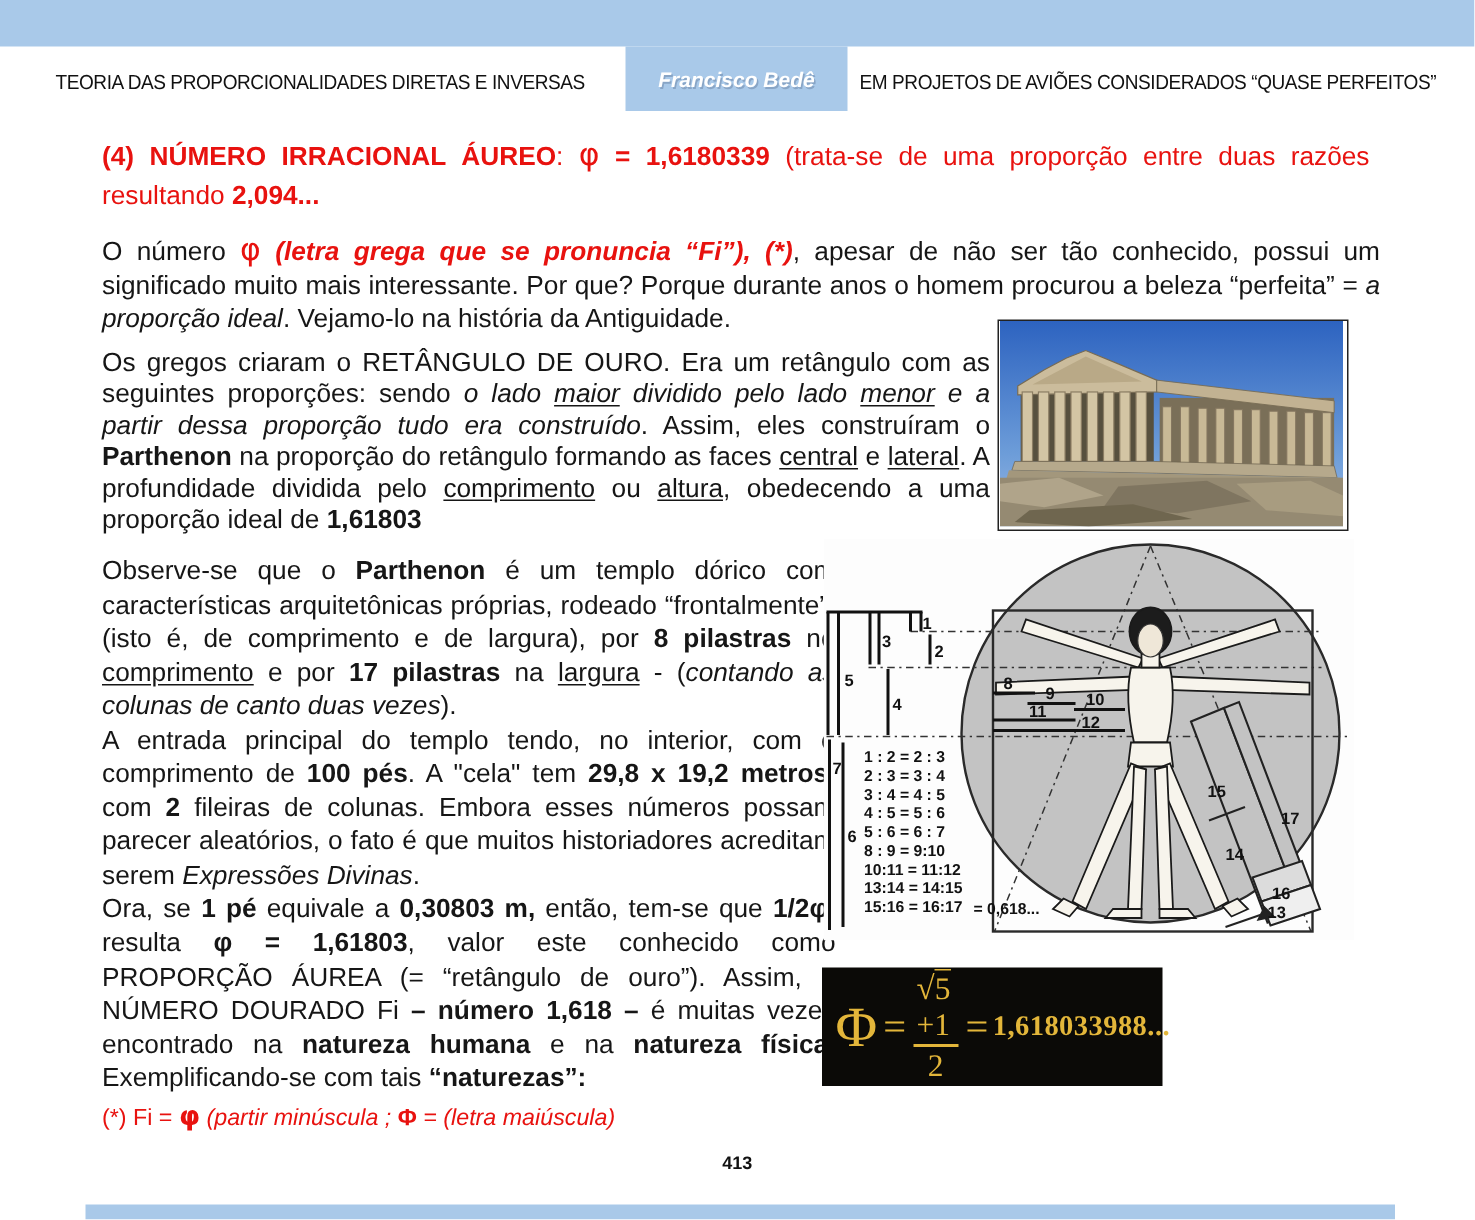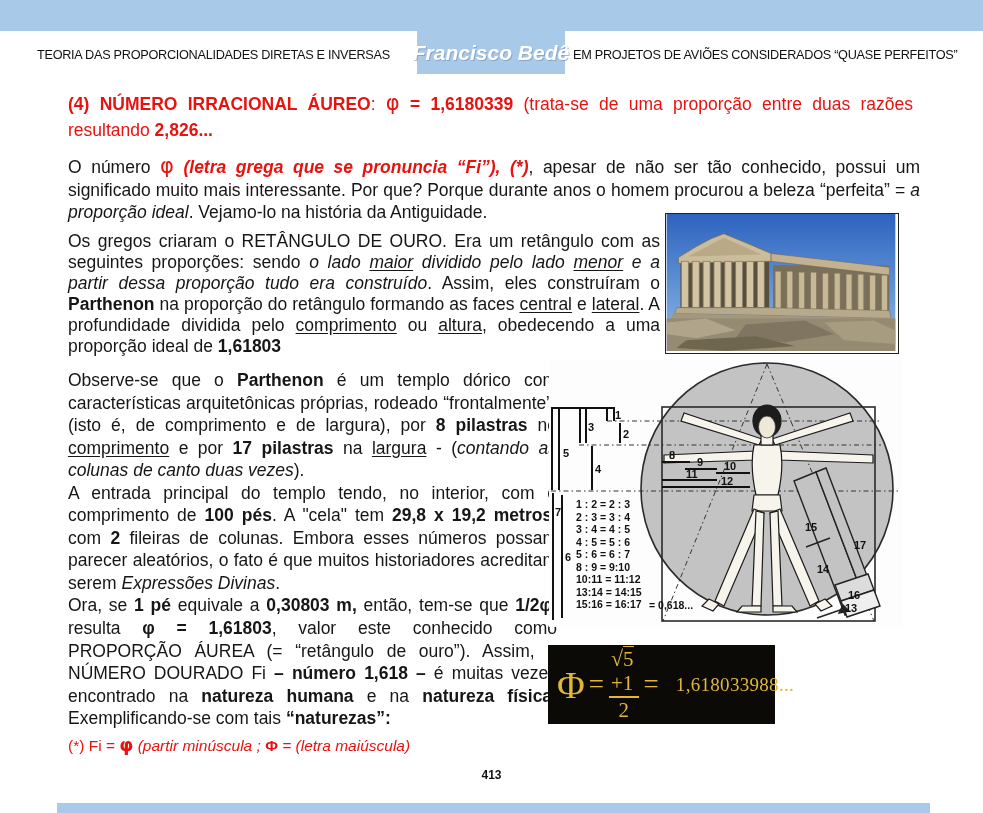--- a/index.html
+++ b/index.html
@@ -27,7 +27,7 @@
     display:flex;align-items:center;justify-content:center;
   }
   .brand-box span{
-    color:#fff;font-weight:bold;font-style:italic;font-size:21px;white-space:nowrap;
+    color:#fff;font-weight:bold;font-style:italic;font-size:14px;white-space:nowrap;
     text-shadow:1px 1px 0 rgba(110,135,170,.55);
   }
   .heading{

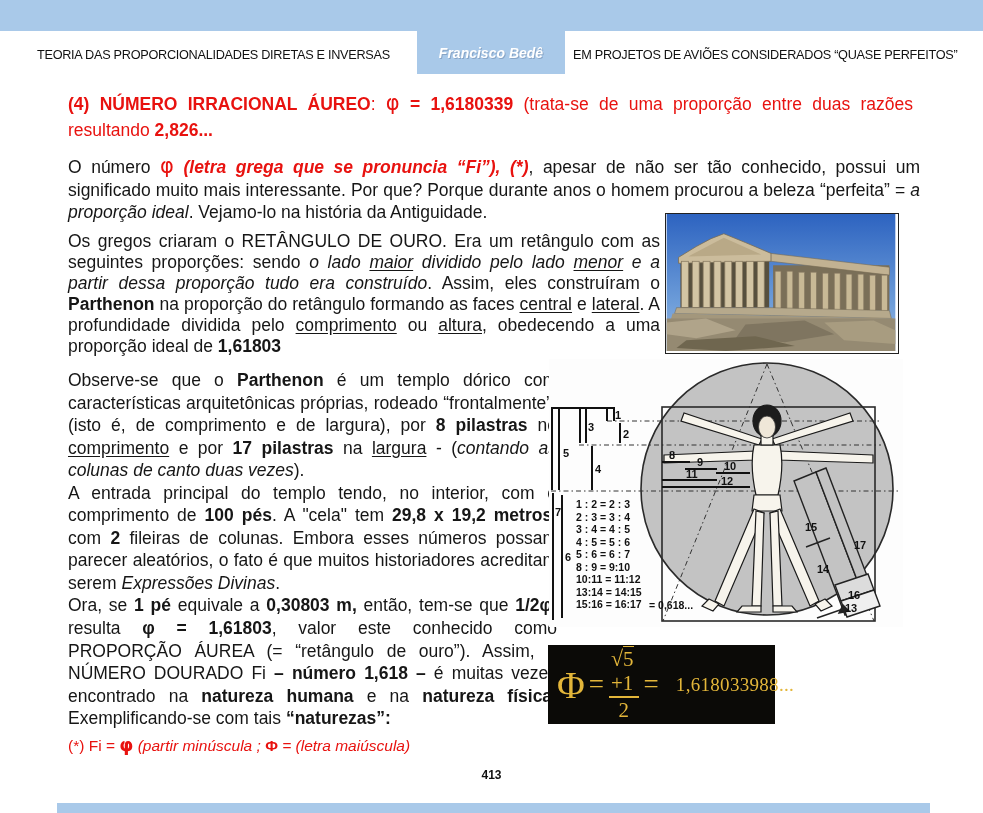--- a/index.html
+++ b/index.html
@@ -77,7 +77,7 @@
 </div>
 <div class="hdr-right">EM PROJETOS  DE AVIÕES CONSIDERADOS “QUASE PERFEITOS”</div>
 
-<div class="heading"><span class="b">(4) NÚMERO IRRACIONAL ÁUREO</span><span>: </span><span class="phi-lg">φ</span><span class="b">  =  </span><span class="b">1,6180339</span><span>  (trata-se de uma proporção entre duas razões  resultando </span><span class="b">2,826...</span></div>
+<div class="heading"><span class="b">(4) NÚMERO IRRACIONAL ÁUREO</span><span>: </span><span class="phi-lg">φ</span><span class="b">  =  </span><span class="b">1,6180339</span><span>  (trata-se de uma proporção entre duas razões  resultando </span><span class="b">2,094...</span></div>
 
 <div class="p1 body-text"><span>O número </span><span class="red phi-lg">φ</span><span> </span><span class="red b i">(letra grega que se pronuncia “Fi”), (*)</span><span>, apesar de não ser tão conhecido, possui um significado muito mais interessante. Por que? Porque durante anos o homem procurou a beleza “perfeita” = </span><span class="i">a proporção ideal</span><span>. Vejamo-lo na história da Antiguidade.</span></div>
 

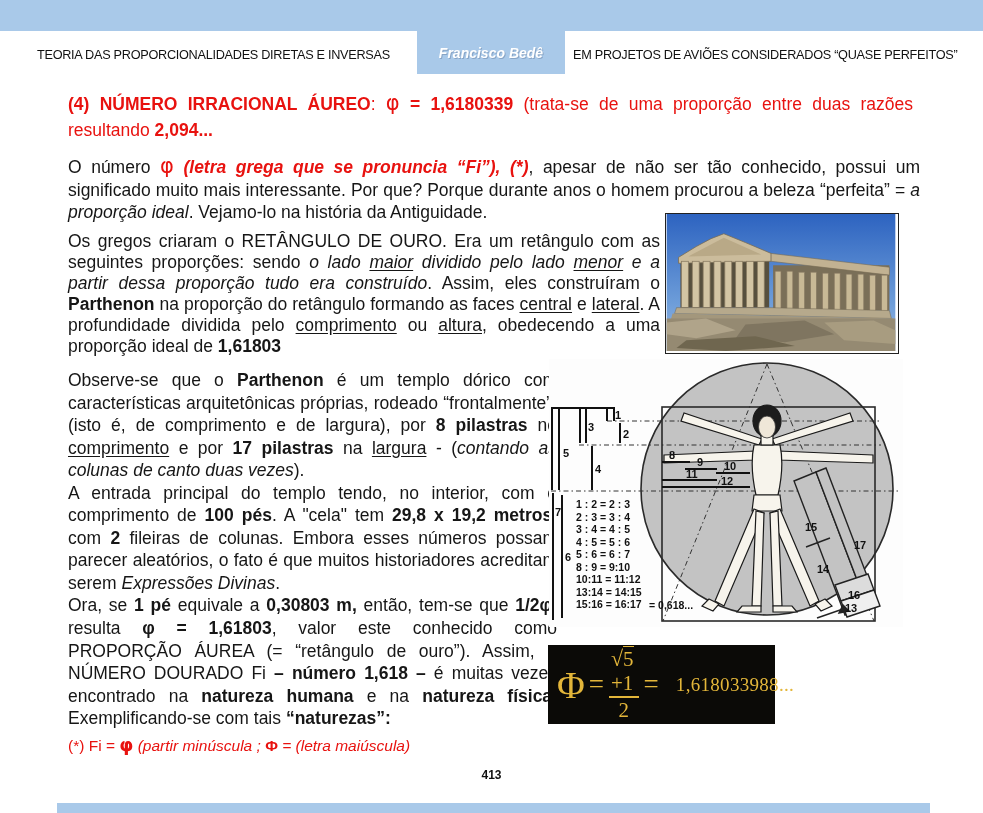--- a/index.html
+++ b/index.html
@@ -62,7 +62,7 @@
   .num .rad-sign{font-size:22px;}
   .num .rad{border-top:1.6px solid var(--gold);}
   .frac .den{font-size:21px;line-height:1.2;}
-  .f-res{font-size:19px;letter-spacing:.3px;margin-left:15px;}
+  .f-res{font-size:19px;letter-spacing:.3px;margin-left:1px;font-weight:bold;}
   .footnote{position:absolute;left:68px;top:736px;font-size:15.5px;color:var(--red);}
   .page-number{position:absolute;left:0;top:768px;width:983px;text-align:center;font-weight:bold;font-size:12px;color:#111;}
   .bottom-bar{position:absolute;left:57px;top:803px;width:873px;height:10px;background:var(--blue);}

